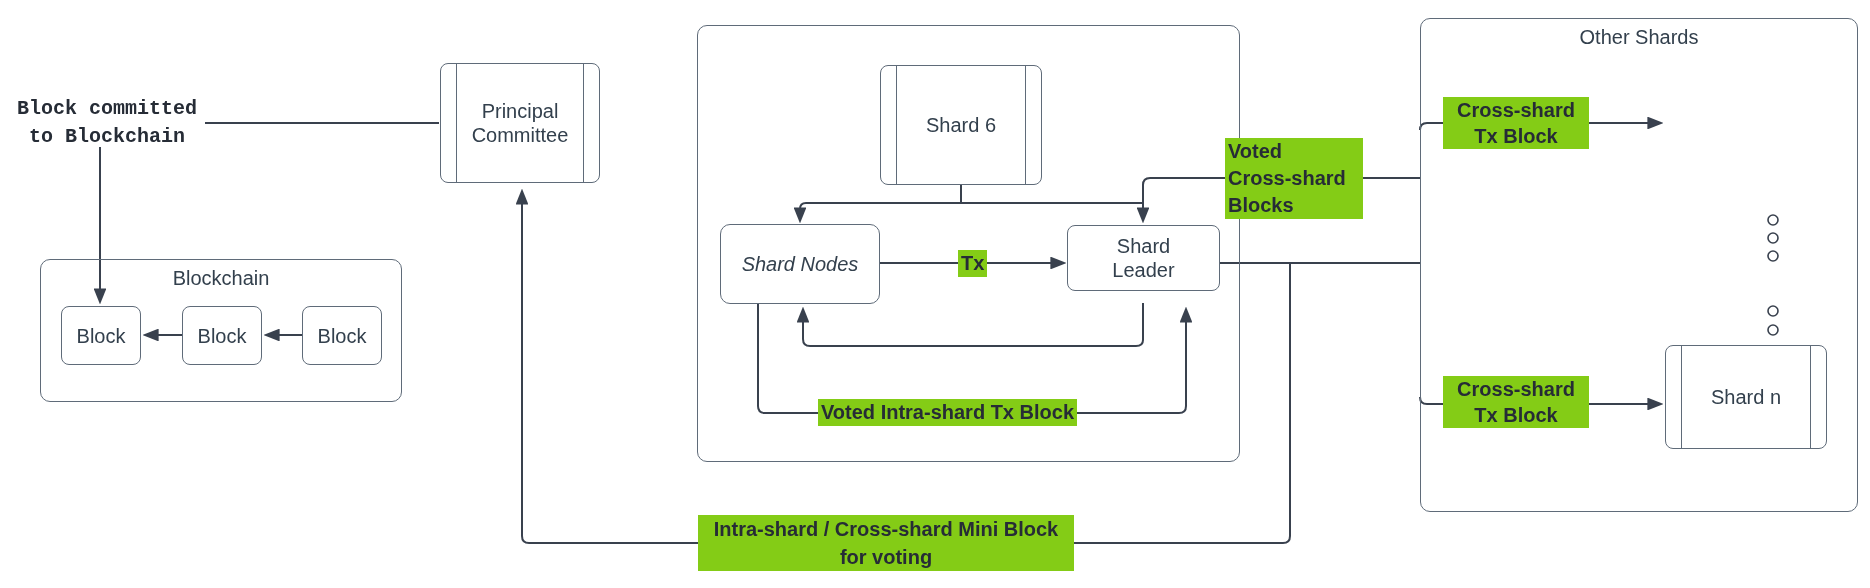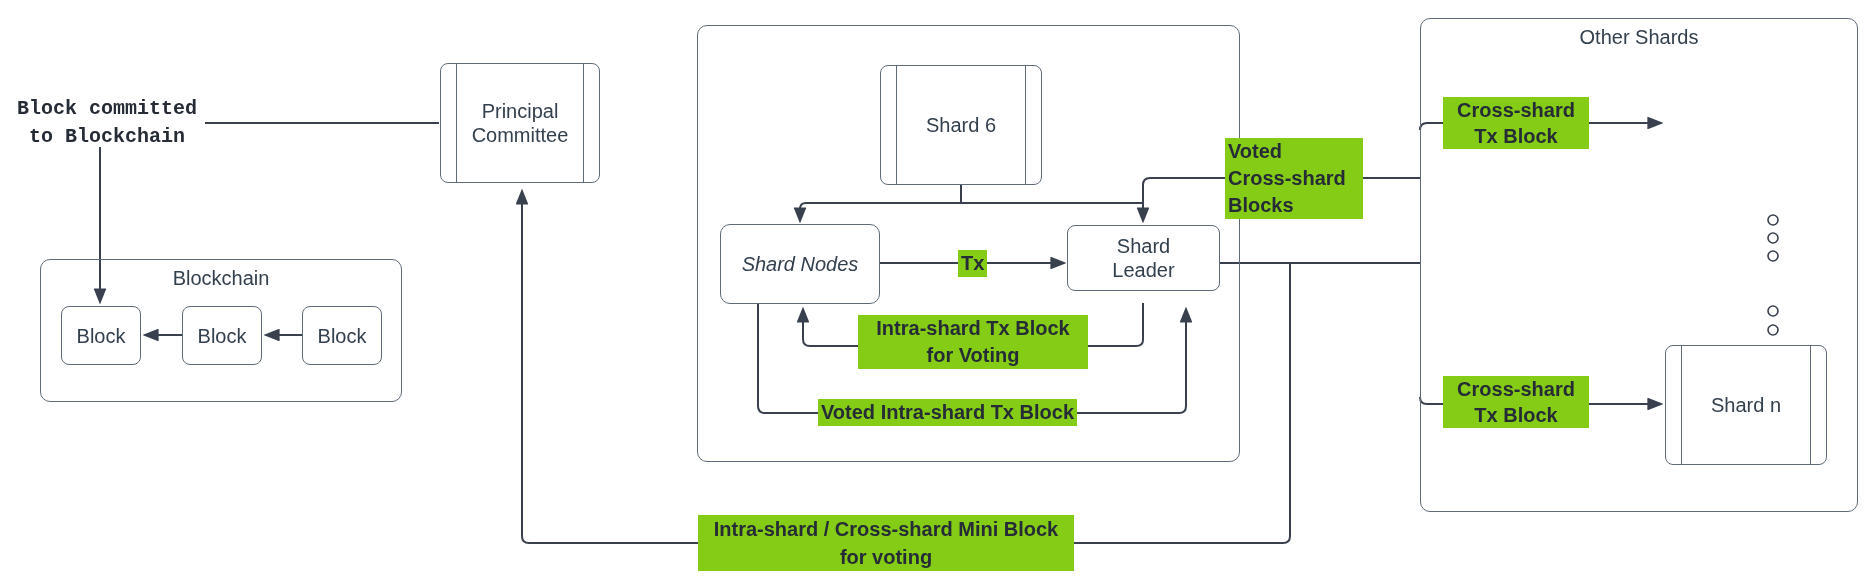--- a/index.html
+++ b/index.html
@@ -128,8 +128,6 @@
 
   <div class="lbl" style="left:958px; top:250px;">Tx</div>
 
-  <div class="lbl" style="left:858px; top:315px; width:224px; line-height:27px;">Intra-shard Tx Block
-for Voting</div>
 
   <div class="lbl" style="left:818px; top:399px;">Voted Intra-shard Tx Block</div>
 

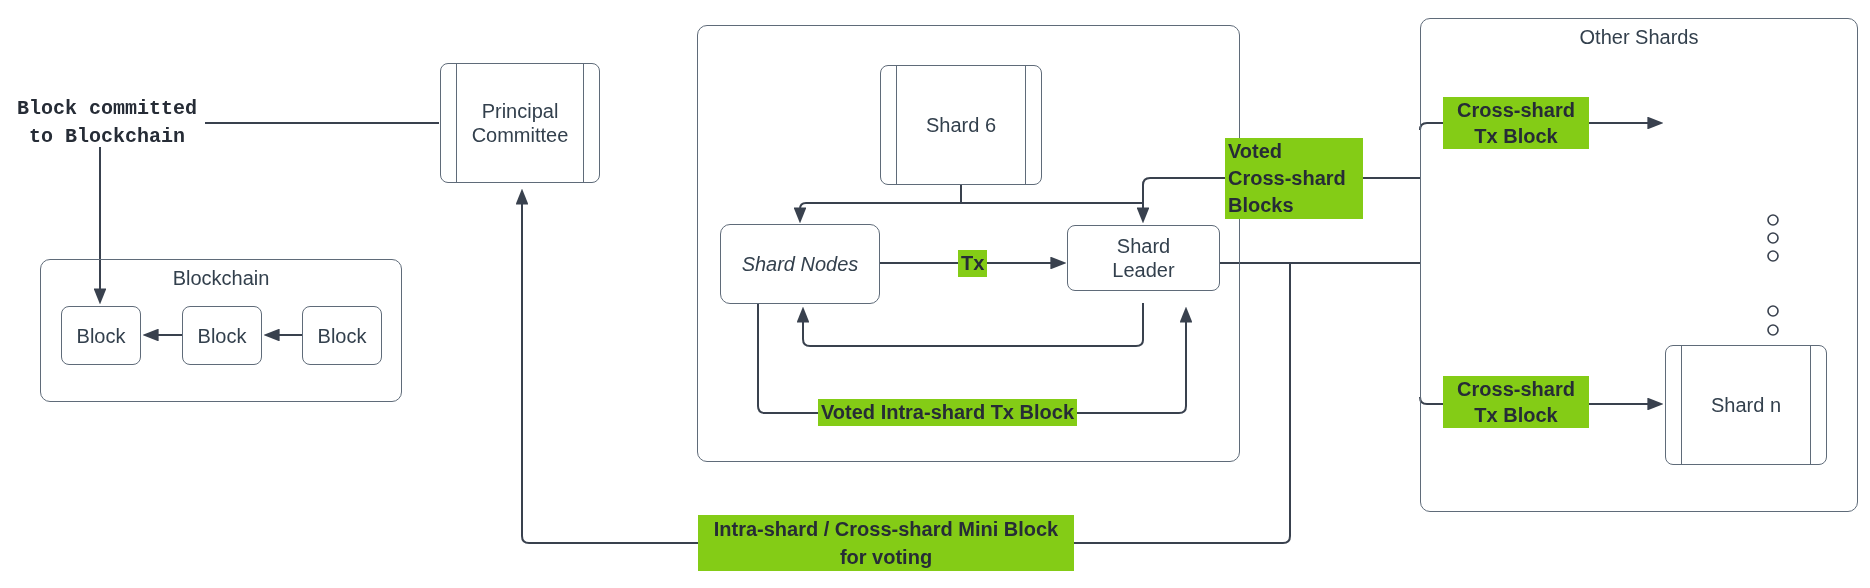--- a/index.html
+++ b/index.html
@@ -117,7 +117,7 @@
   <div class="container-title" style="left:1420px; top:25px; width:438px;">Other Shards</div>
 
 
-  <div class="node" style="left:1665px; top:345px; width:162px; height:120px;">
+  <div class="node" style="left:1665px; top:345px; width:162px; height:104px;">
     <span class="bar l"></span>
     <span class="bar r"></span>
     <span>Shard n</span>

